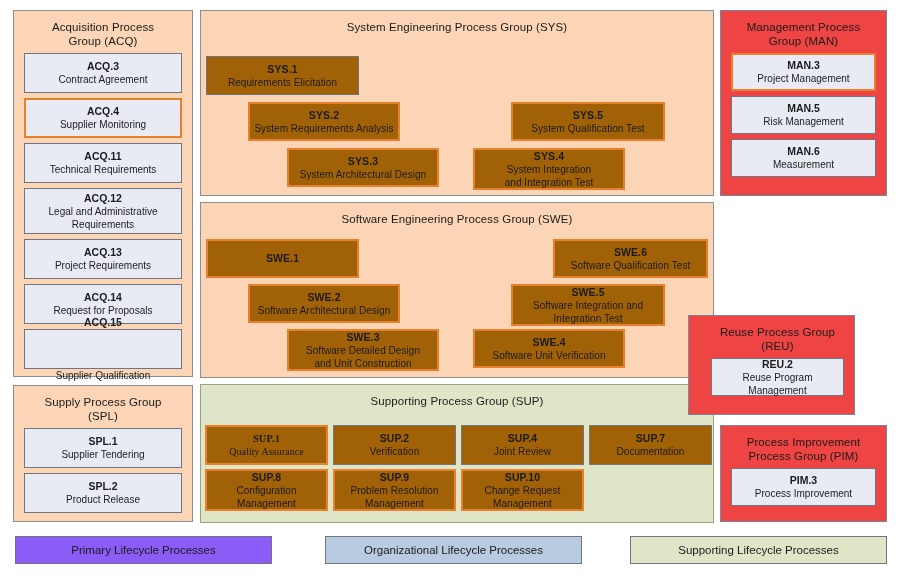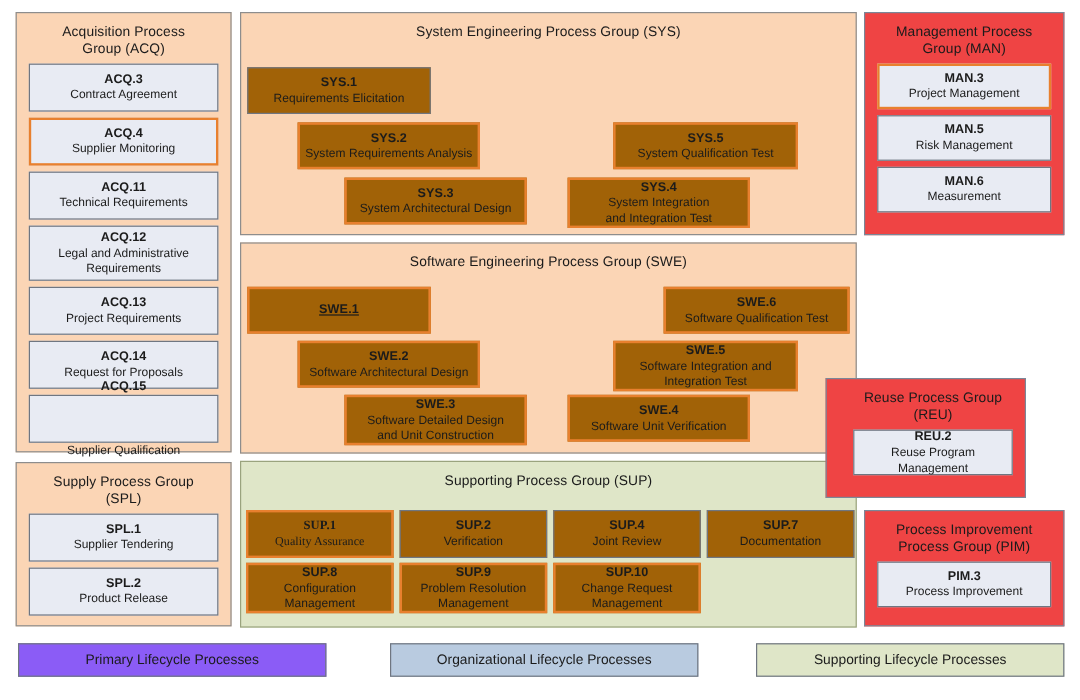--- a/index.html
+++ b/index.html
@@ -174,7 +174,7 @@
     <div class="group-title">
       <span>Software Engineering Process Group (SWE)</span>
     </div>
-    <div class="pbox hl" style="left:5px;top:36px;width:153px;height:39px;text-decoration:underline;">
+    <div class="pbox hl" style="left:5px;top:36px;width:153px;height:39px;">
       <span class="code">SWE.1</span>
     </div>
     <div class="pbox hl" style="left:47px;top:81px;width:152px;height:39px;">

